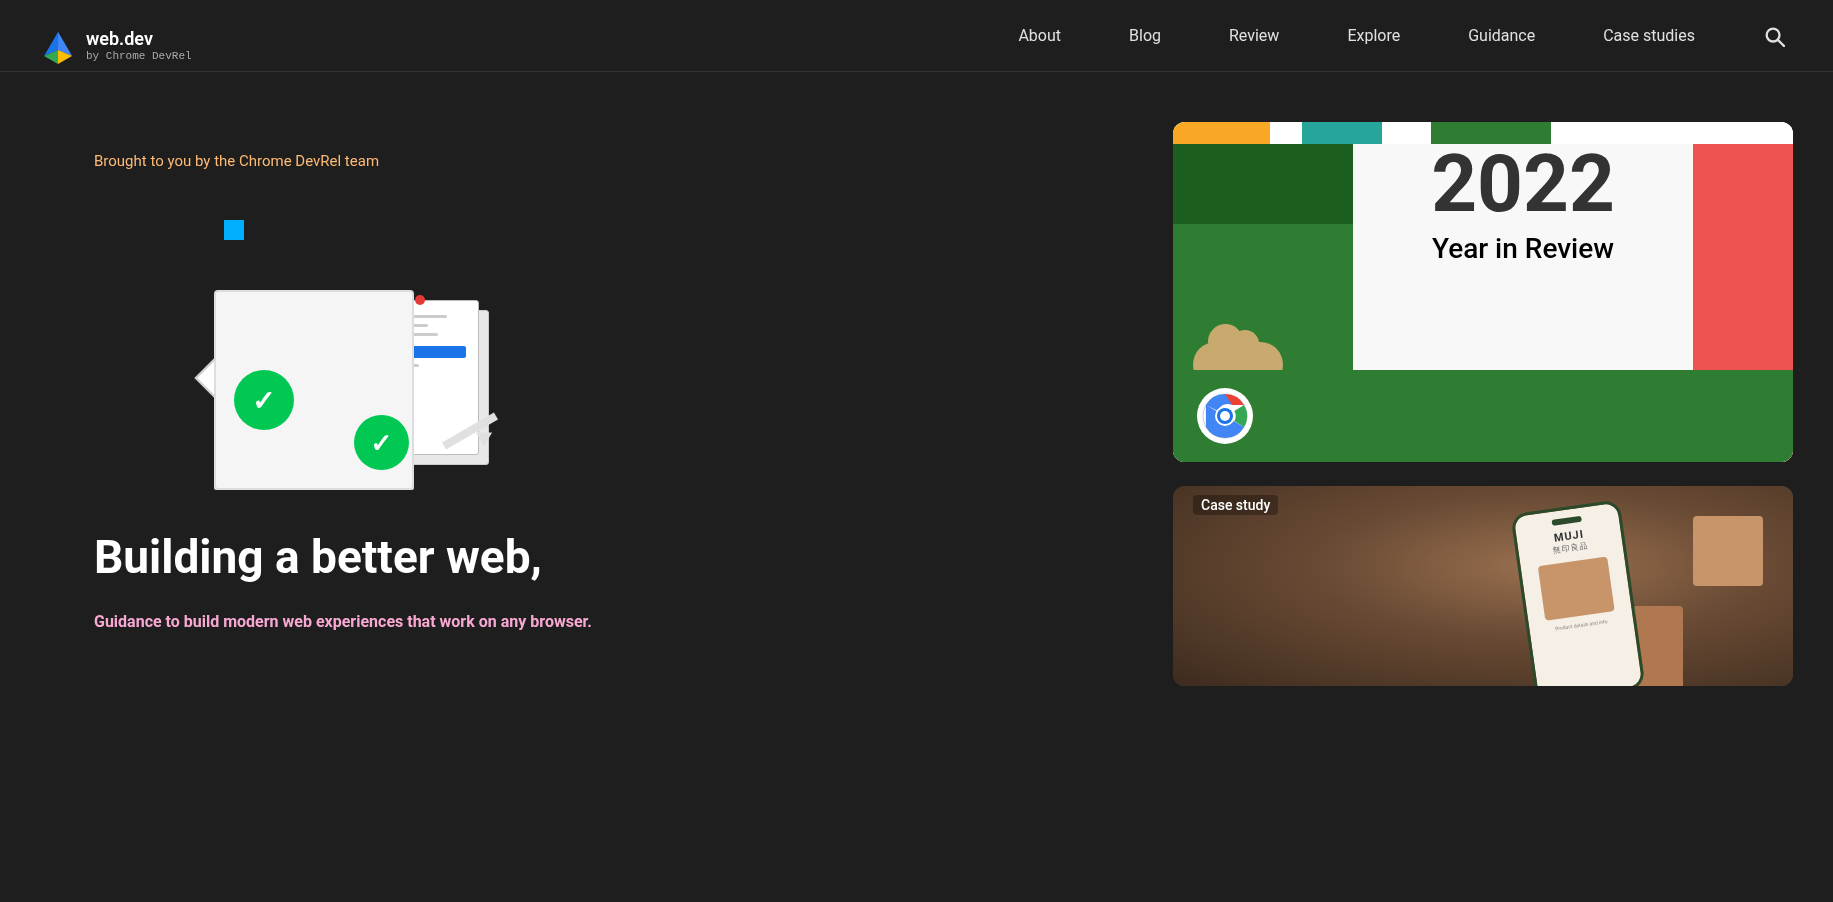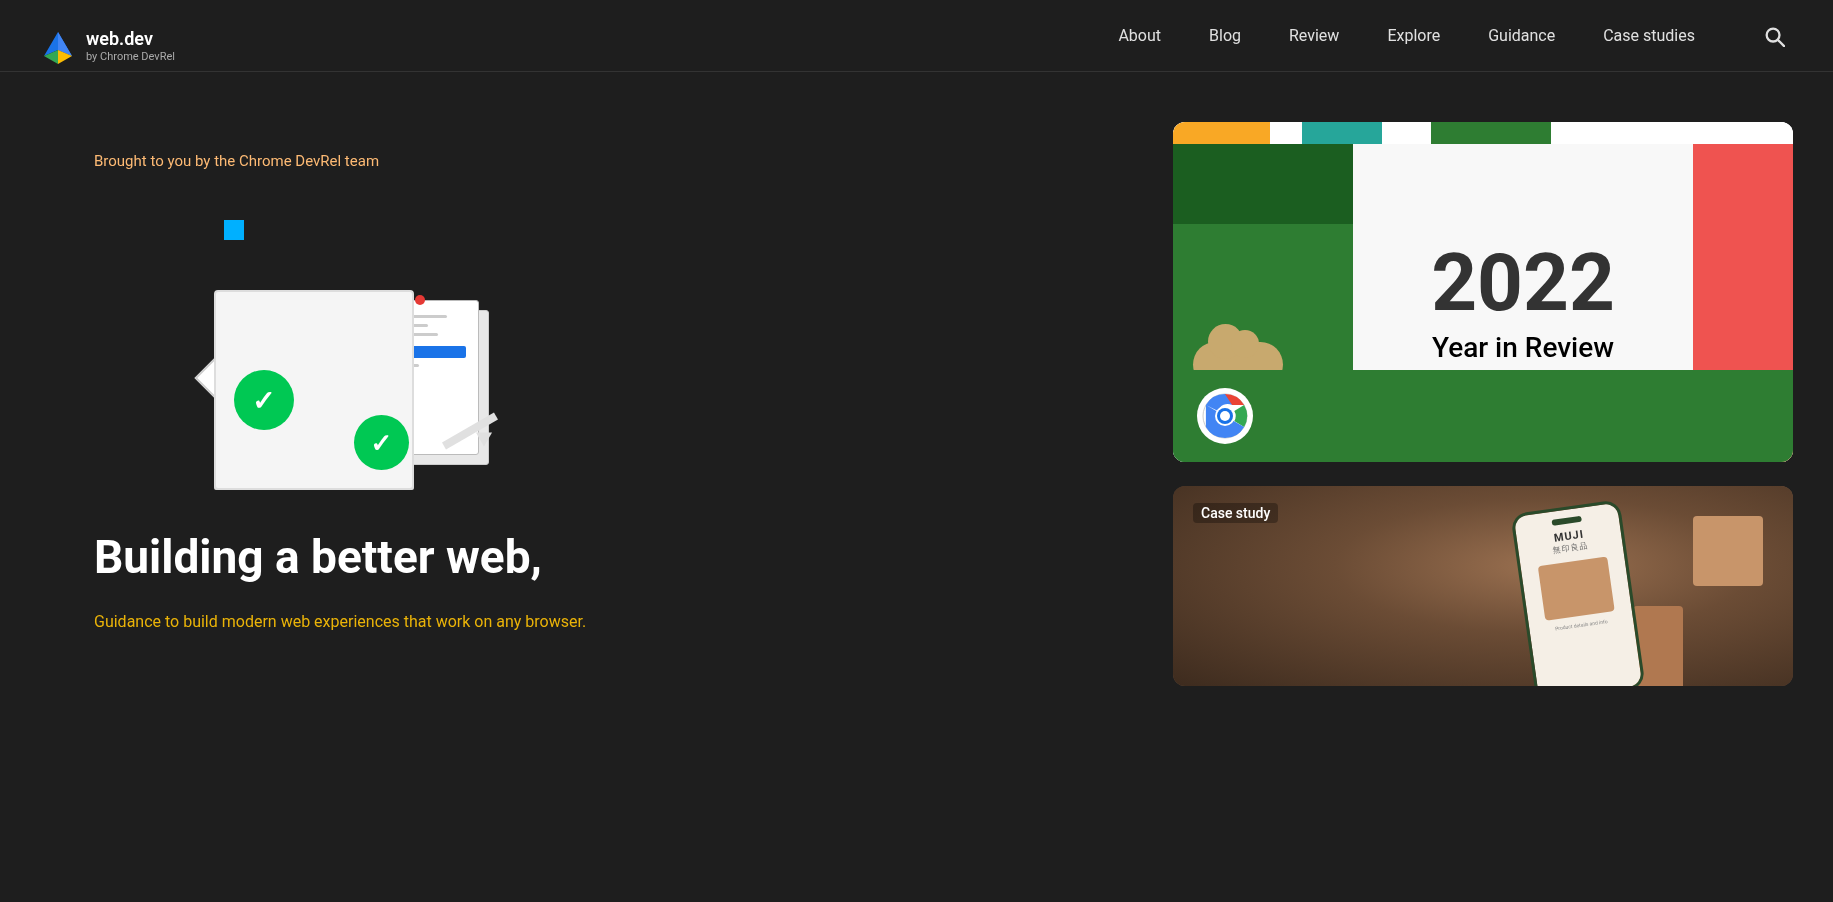--- a/index.html
+++ b/index.html
@@ -61,7 +61,7 @@
     nav {
       display: flex;
       align-items: center;
-      gap: 48px;
+      gap: 68px;
       margin-right: 60px;
     }
 

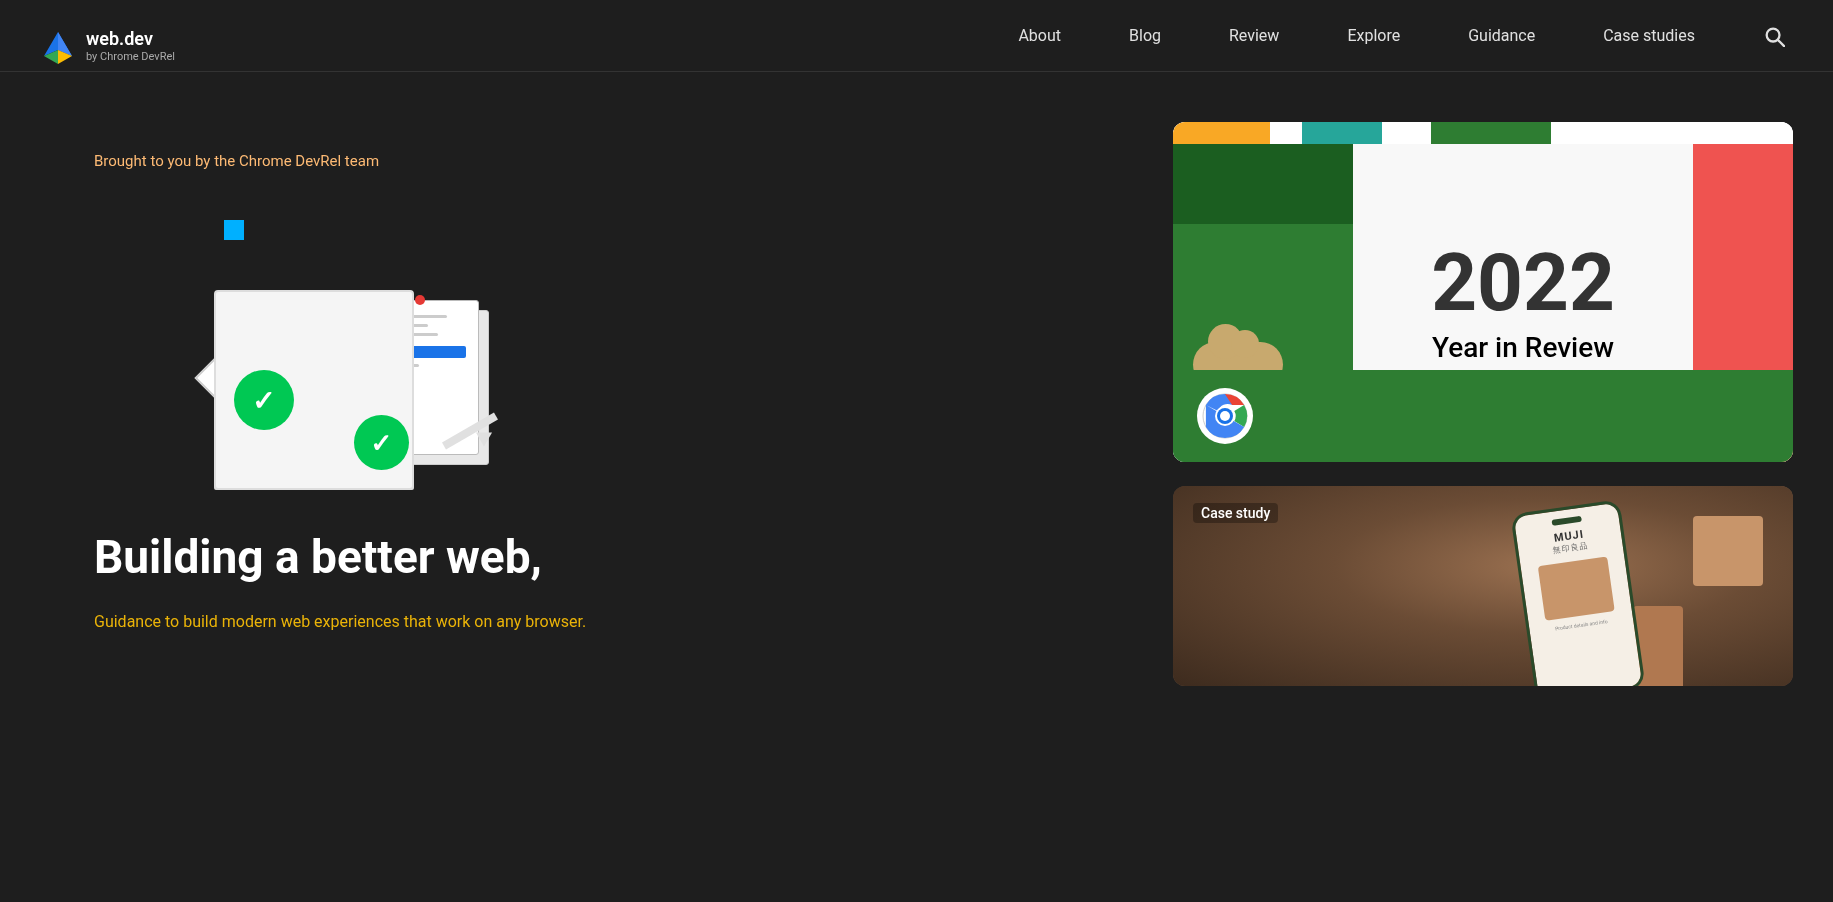--- a/index.html
+++ b/index.html
@@ -56,6 +56,7 @@
       color: #aaaaaa;
       font-size: 11px;
       line-height: 1.2;
+      font-family: Liberation Mono, monospace;
     }
 
     nav {

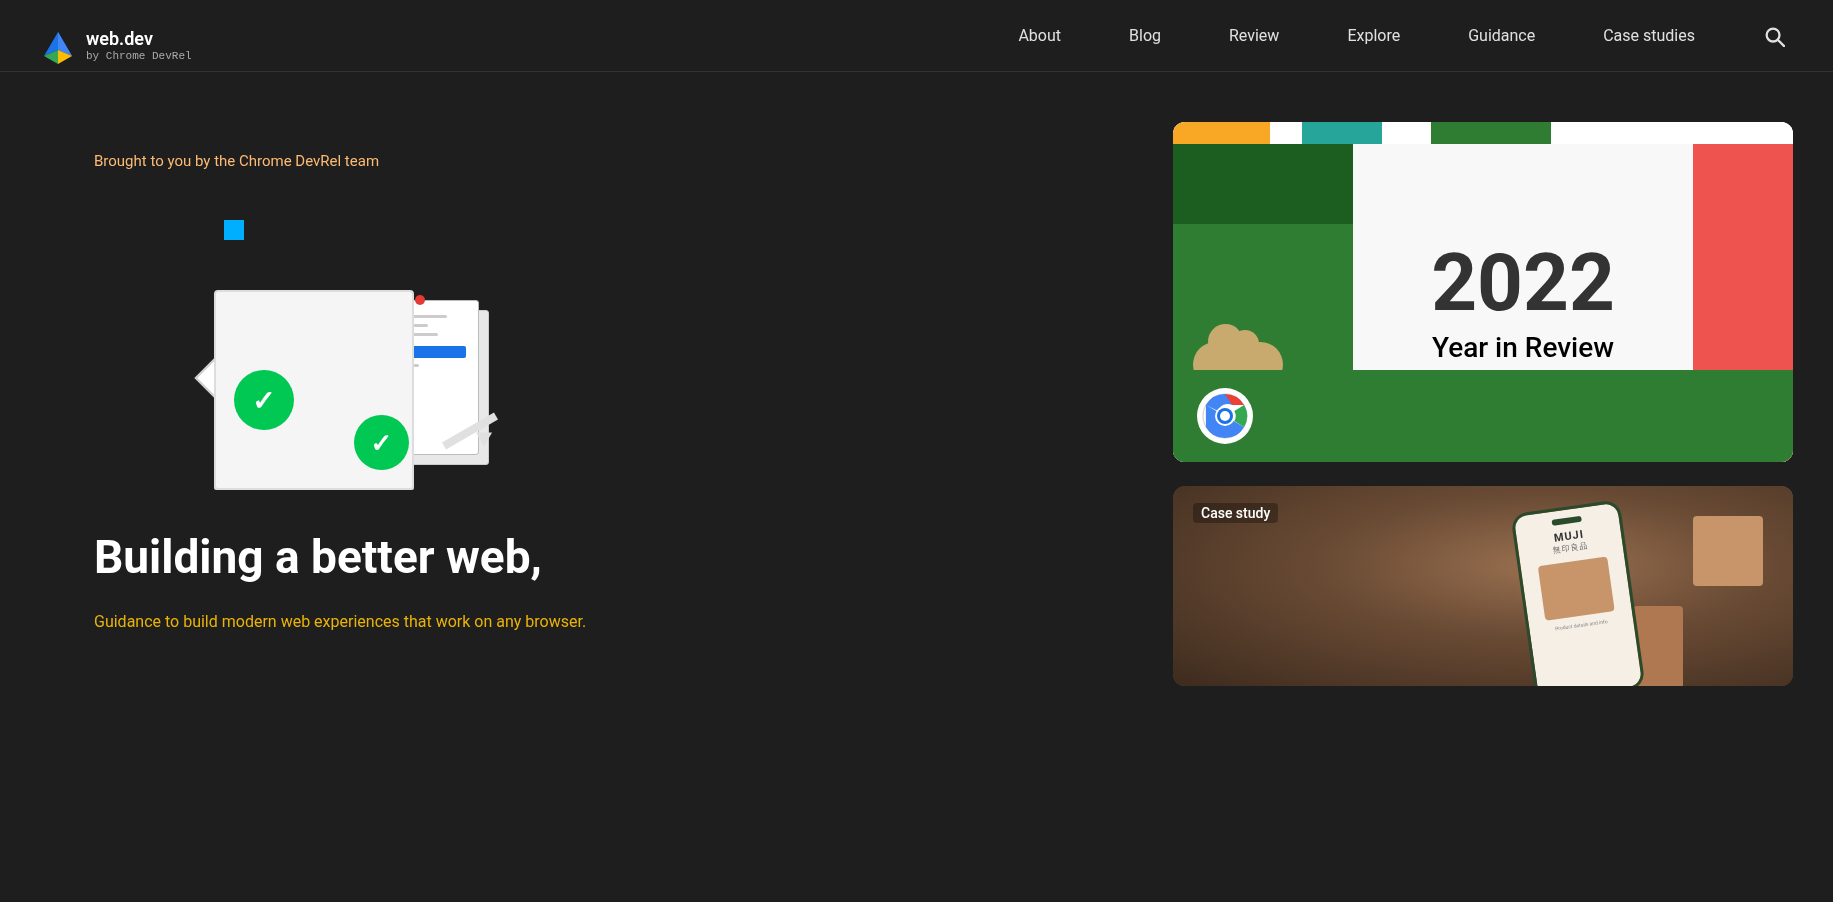--- a/index.html
+++ b/index.html
@@ -433,7 +433,6 @@
       flex: 1;
       display: flex;
       flex-direction: column;
-      justify-content: center;
       align-items: center;
       position: relative;
       background: #f8f8f8;

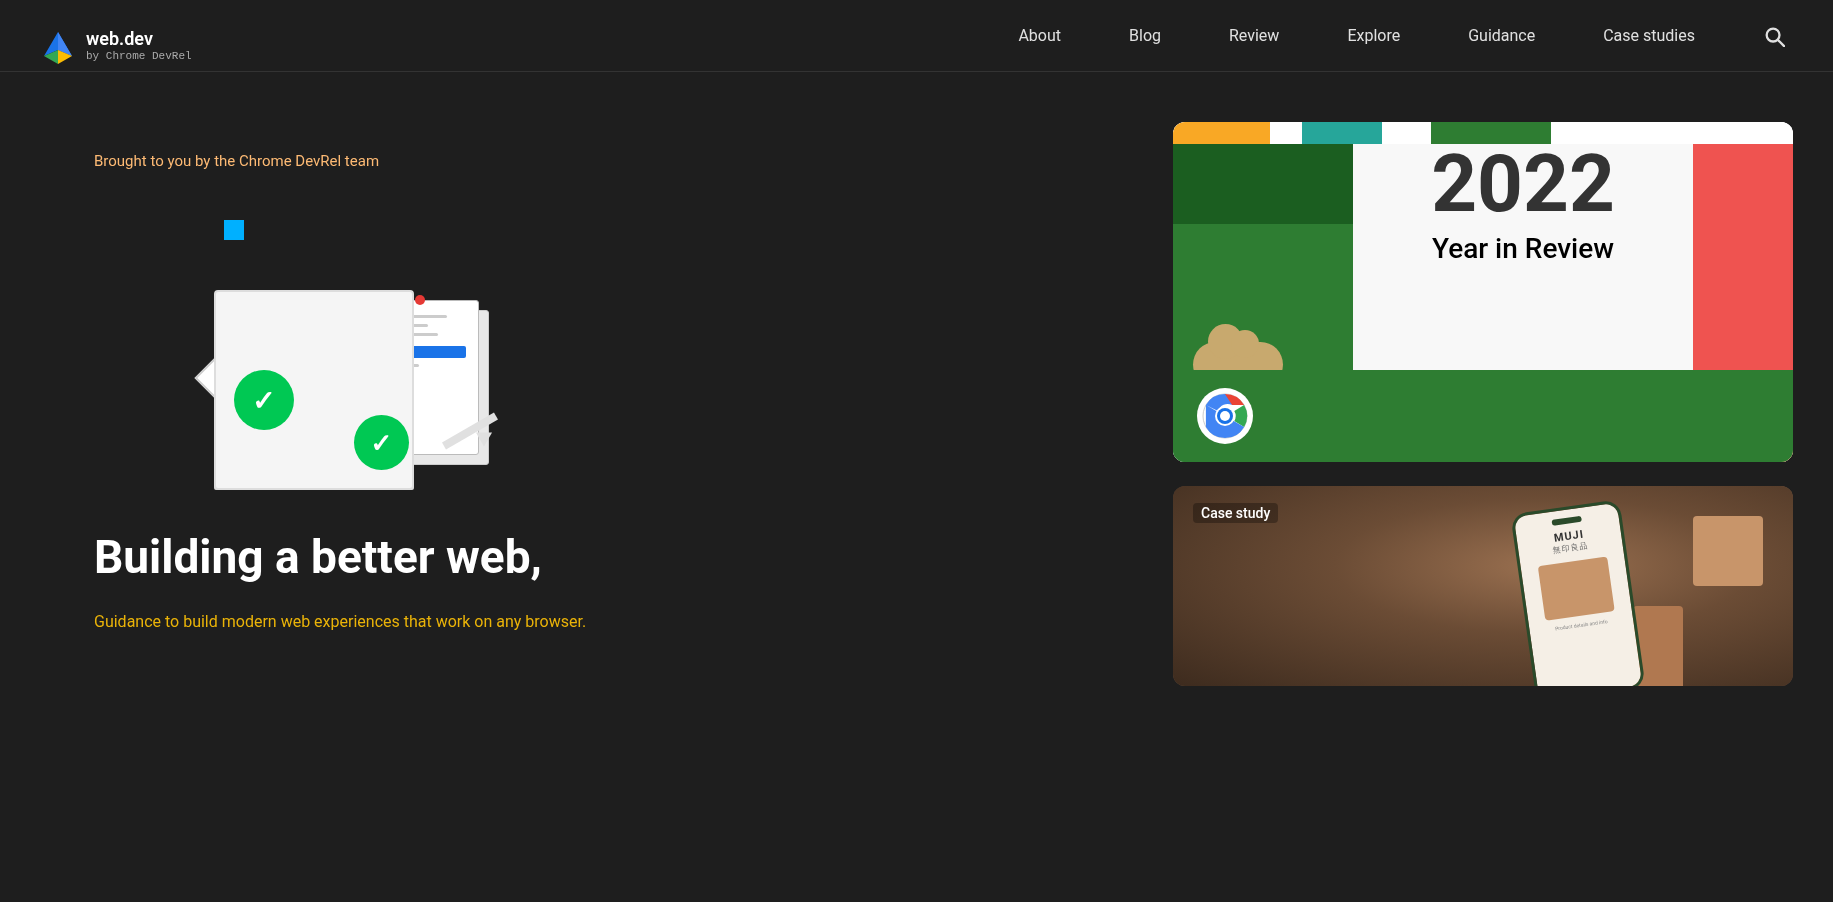--- a/index.html
+++ b/index.html
@@ -591,7 +591,7 @@
 
     .case-study-label {
       position: absolute;
-      top: 17px;
+      top: 9px;
       left: 20px;
       color: #ffffff;
       font-size: 14px;

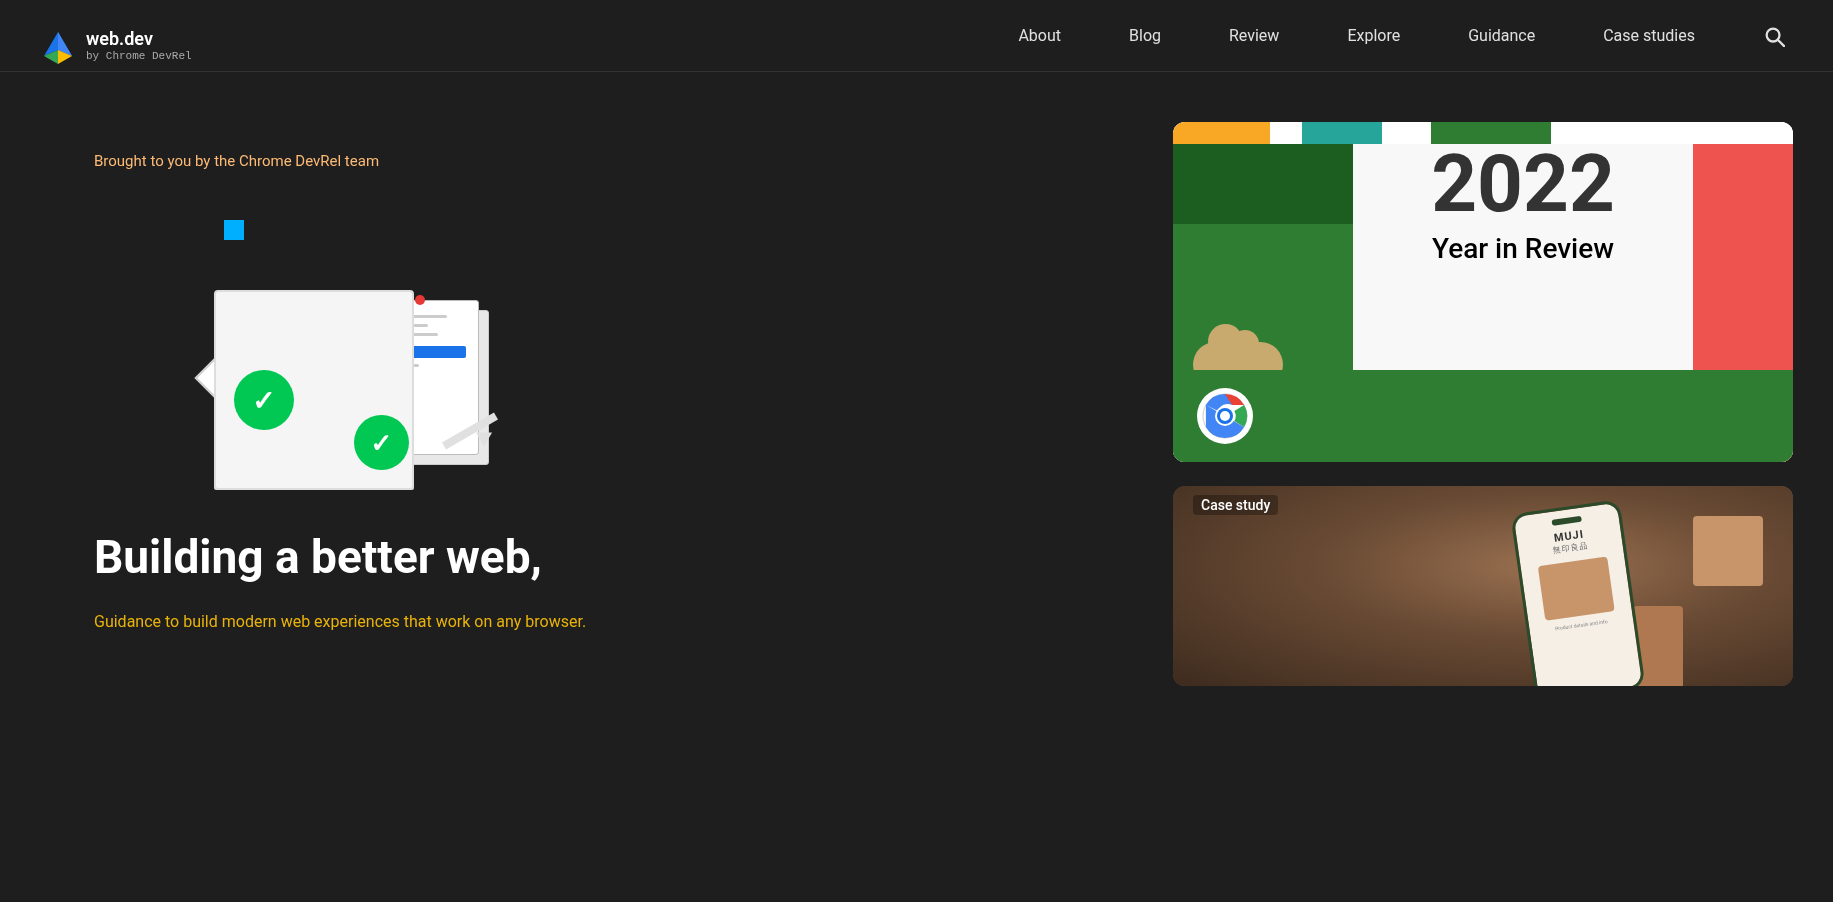--- a/index.html
+++ b/index.html
@@ -318,9 +318,10 @@
 
     .hero-description {
       font-size: 16px;
-      color: #eab308;
+      color: #f9a8d4;
       line-height: 1.6;
       max-width: 520px;
+      font-weight: bold;
     }
 
     

